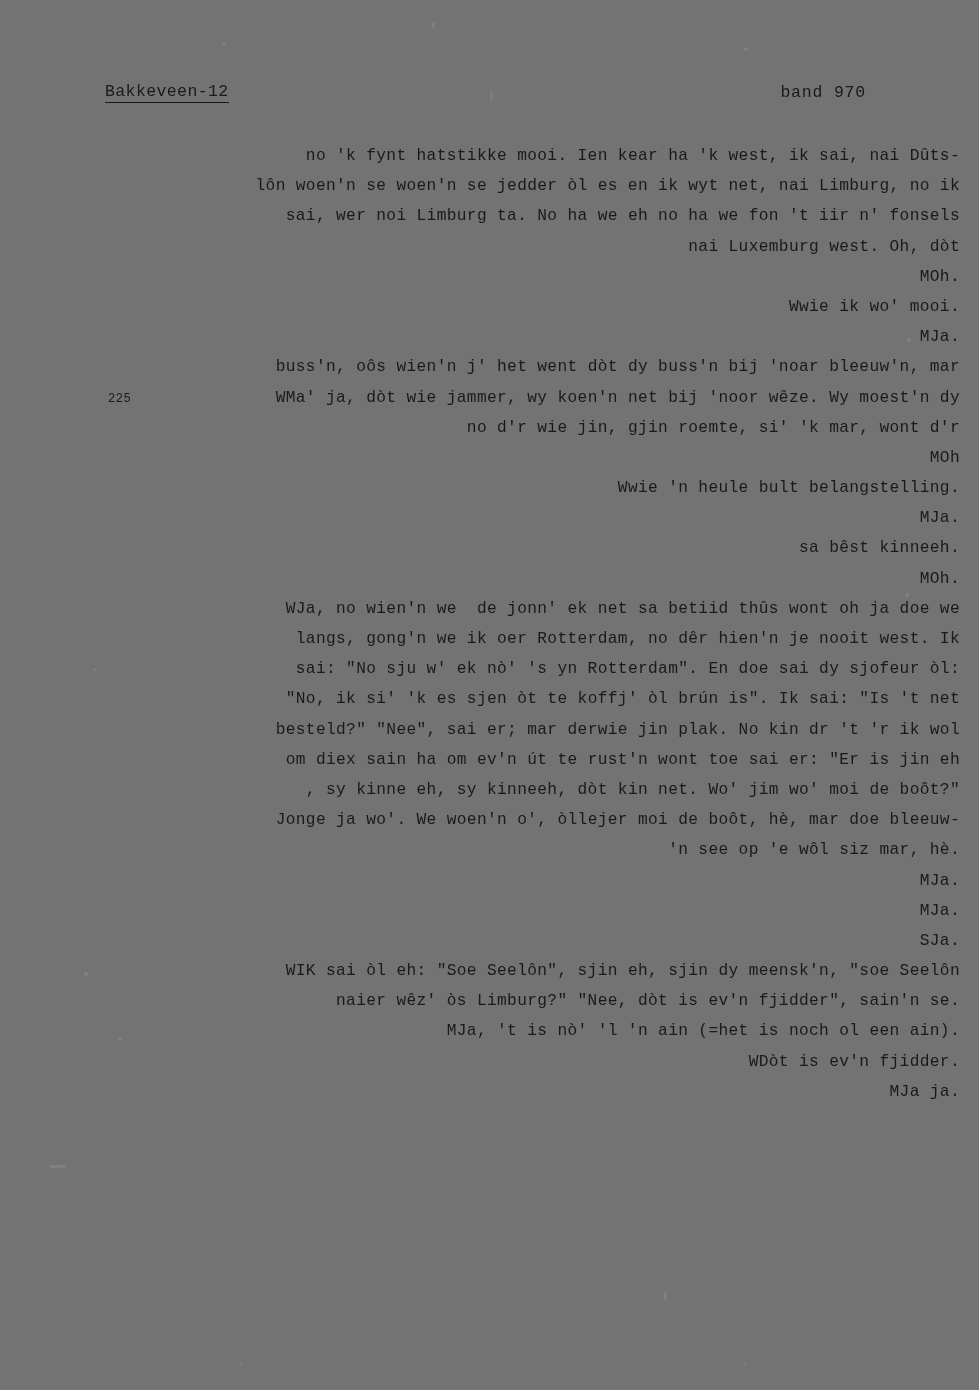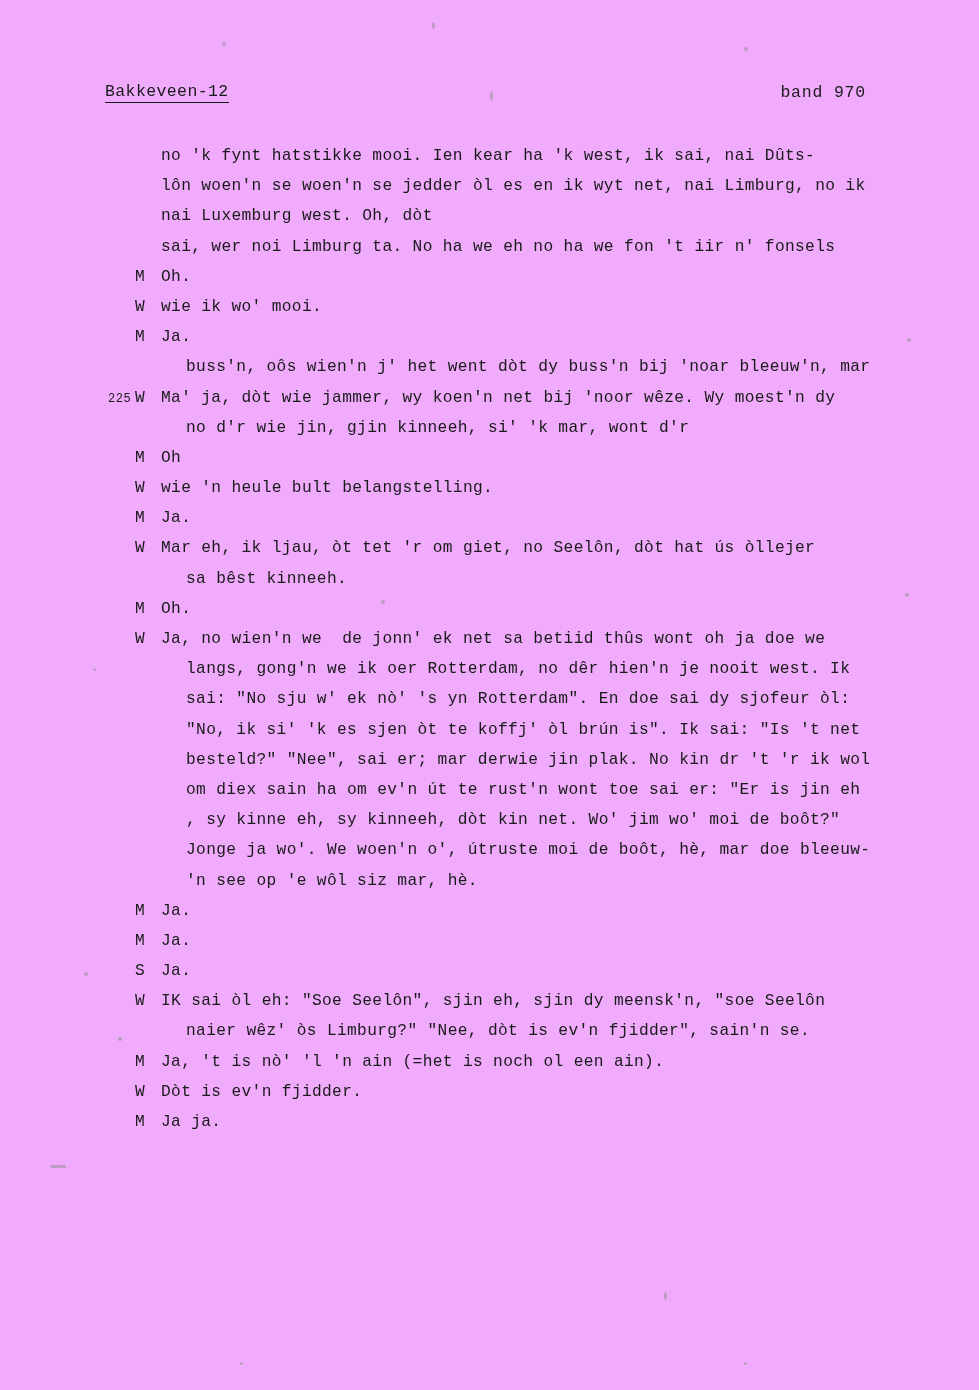--- a/index.html
+++ b/index.html
@@ -18,7 +18,7 @@
   .page {
     position: absolute;
     inset: 0;
-    background: #f0abfc;
+    background: #737373;
   }
   
   .speck {

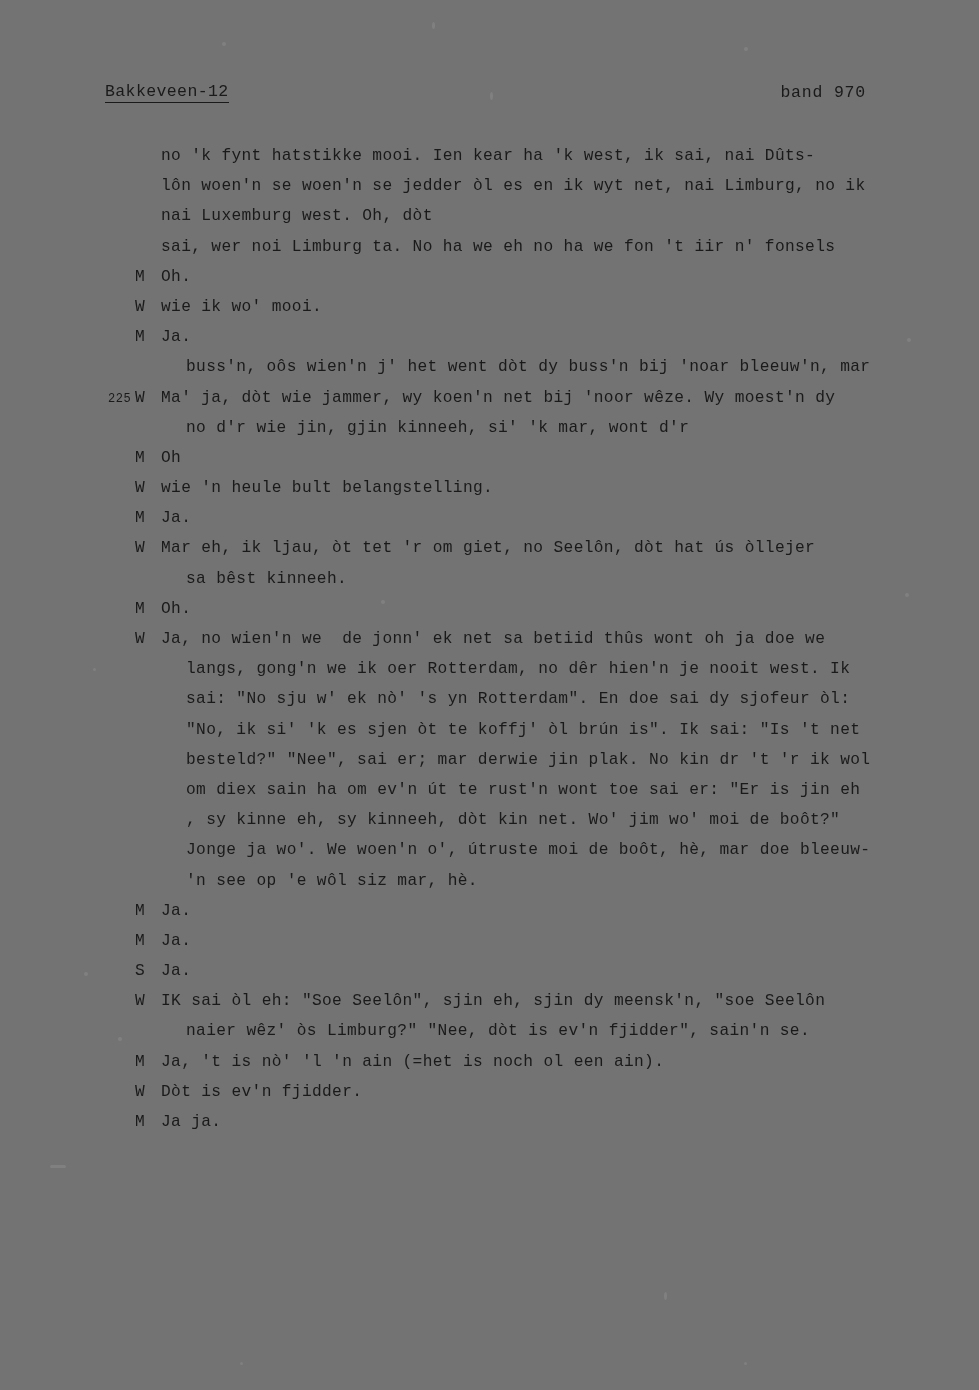--- a/index.html
+++ b/index.html
@@ -62,6 +62,7 @@
     left: 160px;
     top: 141px;
     width: 800px;
+    text-align: right;
   }
   .ln {
     display: block;

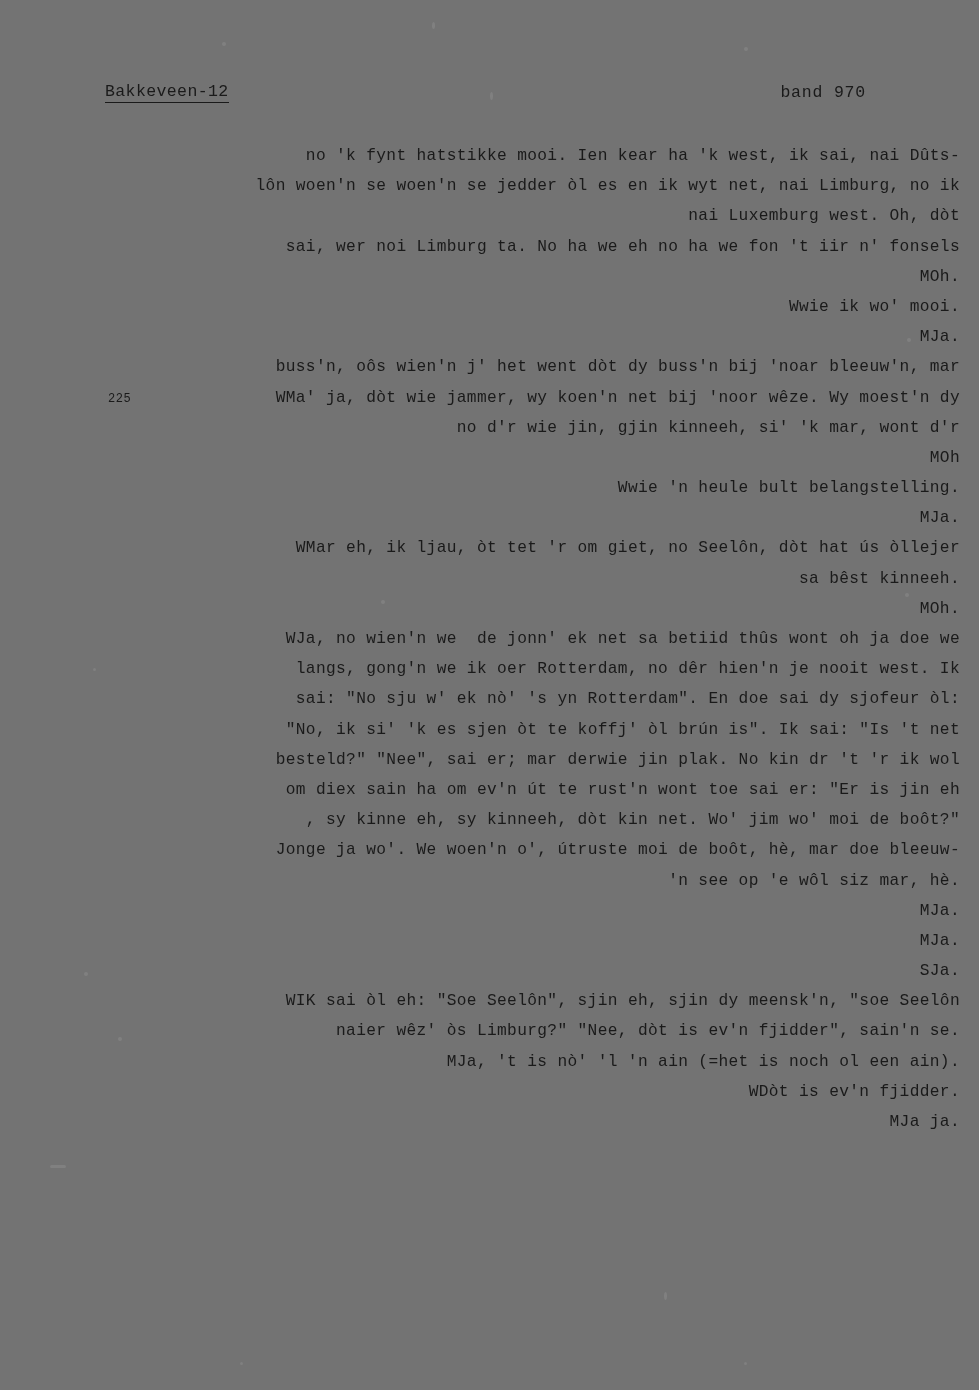--- a/index.html
+++ b/index.html
@@ -111,8 +111,8 @@
   <div class="body-block">
       <div class="ln"><span class="spk"></span><span>no 'k fynt hatstikke mooi. Ien kear ha 'k west, ik sai, nai Dûts-</span></div>
       <div class="ln"><span class="spk"></span><span>lôn woen'n se woen'n se jedder òl es en ik wyt net, nai Limburg, no ik</span></div>
+      <div class="ln"><span class="spk"></span><span>sai, wer noi Limburg ta. No ha we eh no ha we fon 't iir n' fonsels</span></div>
       <div class="ln"><span class="spk"></span><span>nai Luxemburg west. Oh, dòt</span></div>
-      <div class="ln"><span class="spk"></span><span>sai, wer noi Limburg ta. No ha we eh no ha we fon 't iir n' fonsels</span></div>
       <div class="ln"><span class="spk">M</span><span>Oh.</span></div>
       <div class="ln"><span class="spk">W</span><span>wie ik wo' mooi.</span></div>
       <div class="ln"><span class="spk">M</span><span>Ja.</span></div>

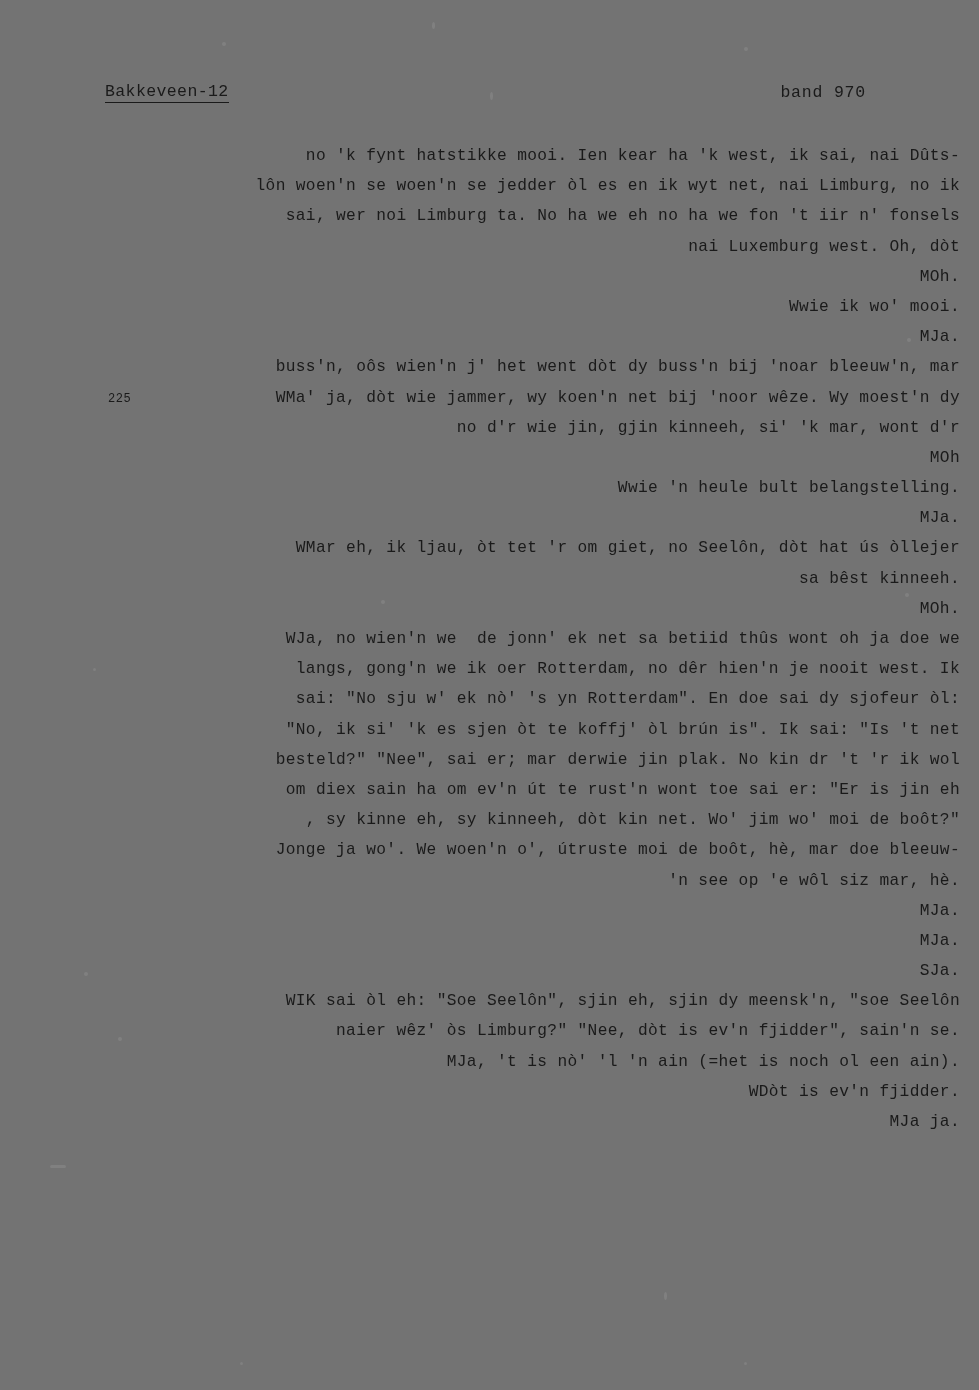--- a/index.html
+++ b/index.html
@@ -118,7 +118,7 @@
       <div class="ln"><span class="spk">M</span><span>Ja.</span></div>
       <div class="ln indent"><span>buss'n, oôs wien'n j' het went dòt dy buss'n bij 'noar bleeuw'n, mar</span></div>
       <div class="ln"><span class="spk">W</span><span>Ma' ja, dòt wie jammer, wy koen'n net bij 'noor wêze. Wy moest'n dy</span></div>
-      <div class="ln indent"><span>no d'r wie jin, gjin kinneeh, si' 'k mar, wont d'r</span></div>
+      <div class="ln indent"><span>no d'r wie jin, gjin roemte, si' 'k mar, wont d'r</span></div>
       <div class="ln"><span class="spk">M</span><span>Oh</span></div>
       <div class="ln"><span class="spk">W</span><span>wie 'n heule bult belangstelling.</span></div>
       <div class="ln"><span class="spk">M</span><span>Ja.</span></div>

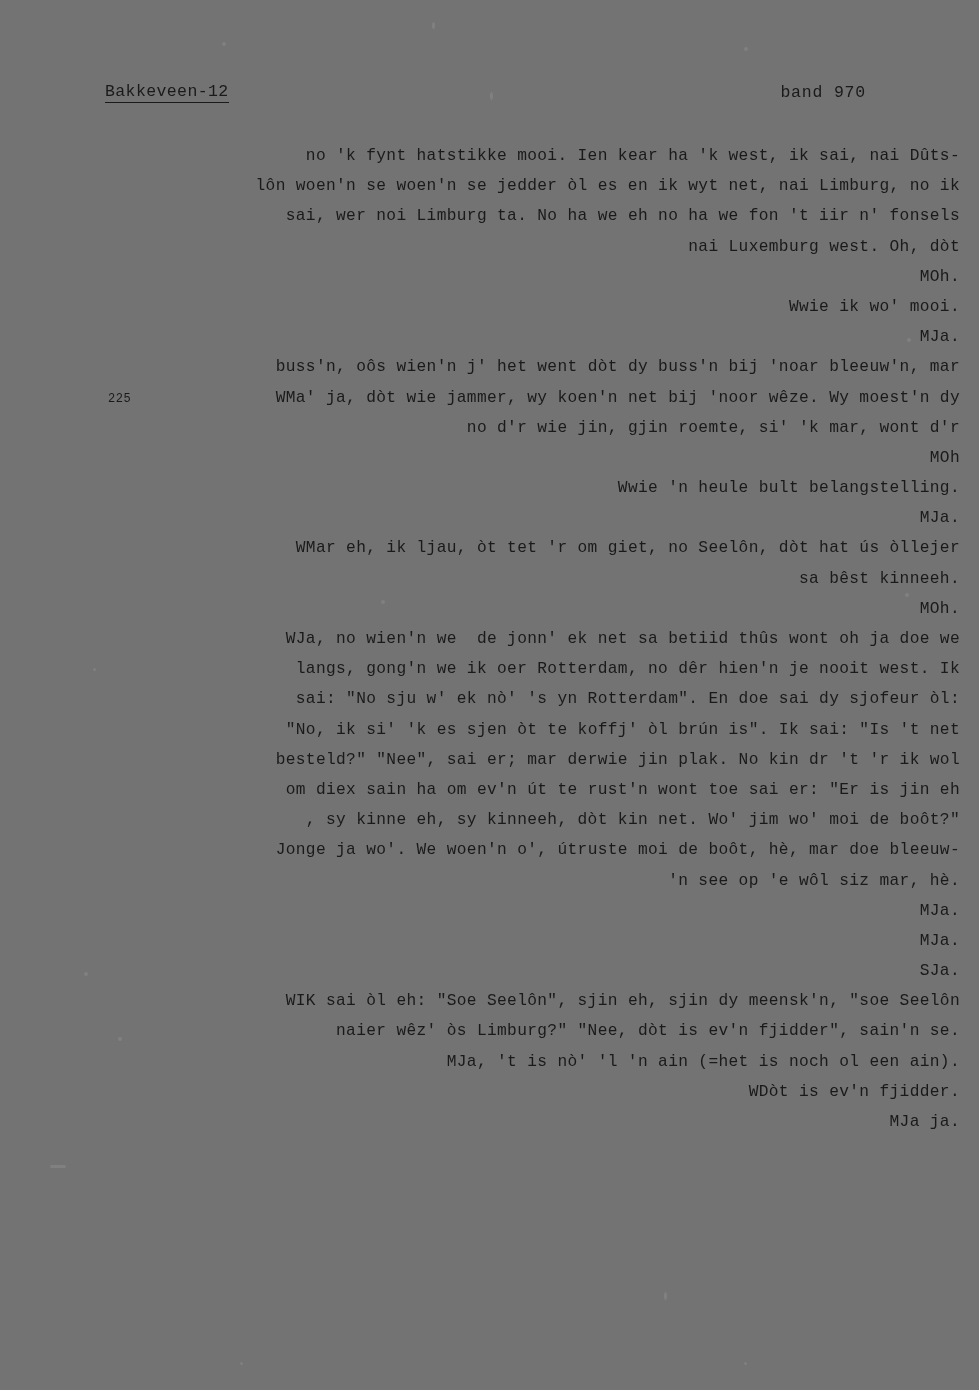--- a/index.html
+++ b/index.html
@@ -122,7 +122,6 @@
       <div class="ln"><span class="spk">M</span><span>Oh</span></div>
       <div class="ln"><span class="spk">W</span><span>wie 'n heule bult belangstelling.</span></div>
       <div class="ln"><span class="spk">M</span><span>Ja.</span></div>
-      <div class="ln"><span class="spk">W</span><span>Mar eh, ik ljau, òt tet 'r om giet, no Seelôn, dòt hat ús òllejer</span></div>
       <div class="ln indent"><span>sa bêst kinneeh.</span></div>
       <div class="ln"><span class="spk">M</span><span>Oh.</span></div>
       <div class="ln"><span class="spk">W</span><span>Ja, no wien'n we  de jonn' ek net sa betiid thûs wont oh ja doe we</span></div>

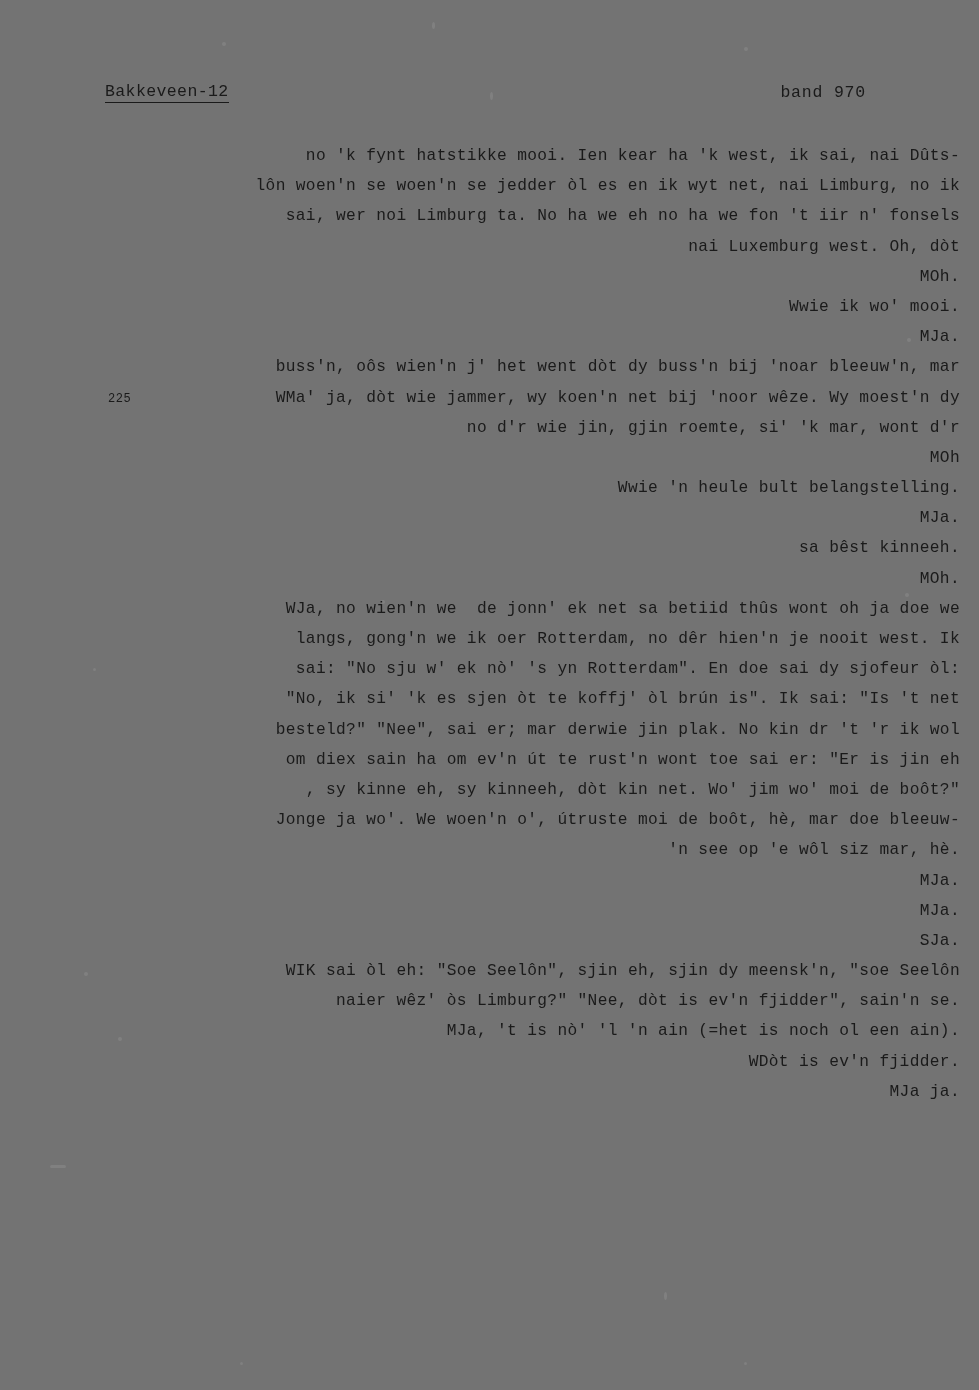--- a/index.html
+++ b/index.html
@@ -131,7 +131,7 @@
       <div class="ln indent"><span>besteld?" "Nee", sai er; mar derwie jin plak. No kin dr 't 'r ik wol</span></div>
       <div class="ln indent"><span>om diex sain ha om ev'n út te rust'n wont toe sai er: "Er is jin eh</span></div>
       <div class="ln indent"><span>, sy kinne eh, sy kinneeh, dòt kin net. Wo' jim wo' moi de boôt?"</span></div>
-      <div class="ln indent"><span>Jonge ja wo'. We woen'n o', útruste moi de boôt, hè, mar doe bleeuw-</span></div>
+      <div class="ln indent"><span>Jonge ja wo'. We woen'n o', òllejer moi de boôt, hè, mar doe bleeuw-</span></div>
       <div class="ln indent"><span>'n see op 'e wôl siz mar, hè.</span></div>
       <div class="ln"><span class="spk">M</span><span>Ja.</span></div>
       <div class="ln"><span class="spk">M</span><span>Ja.</span></div>

